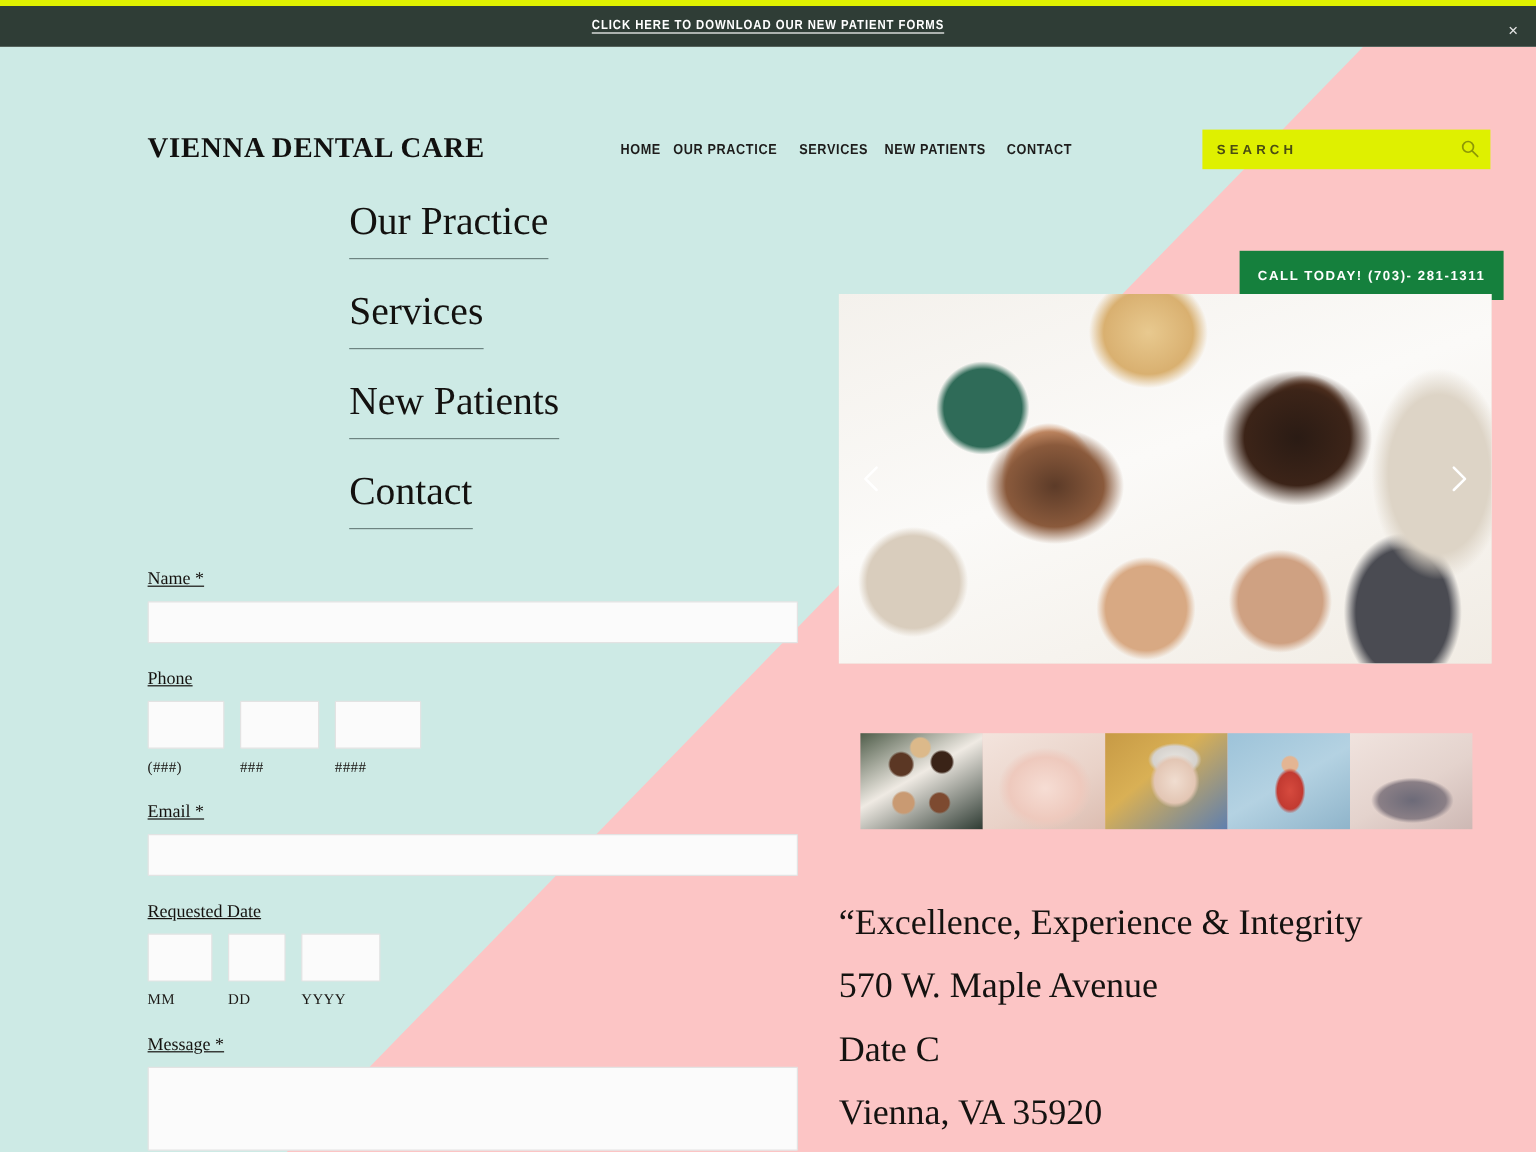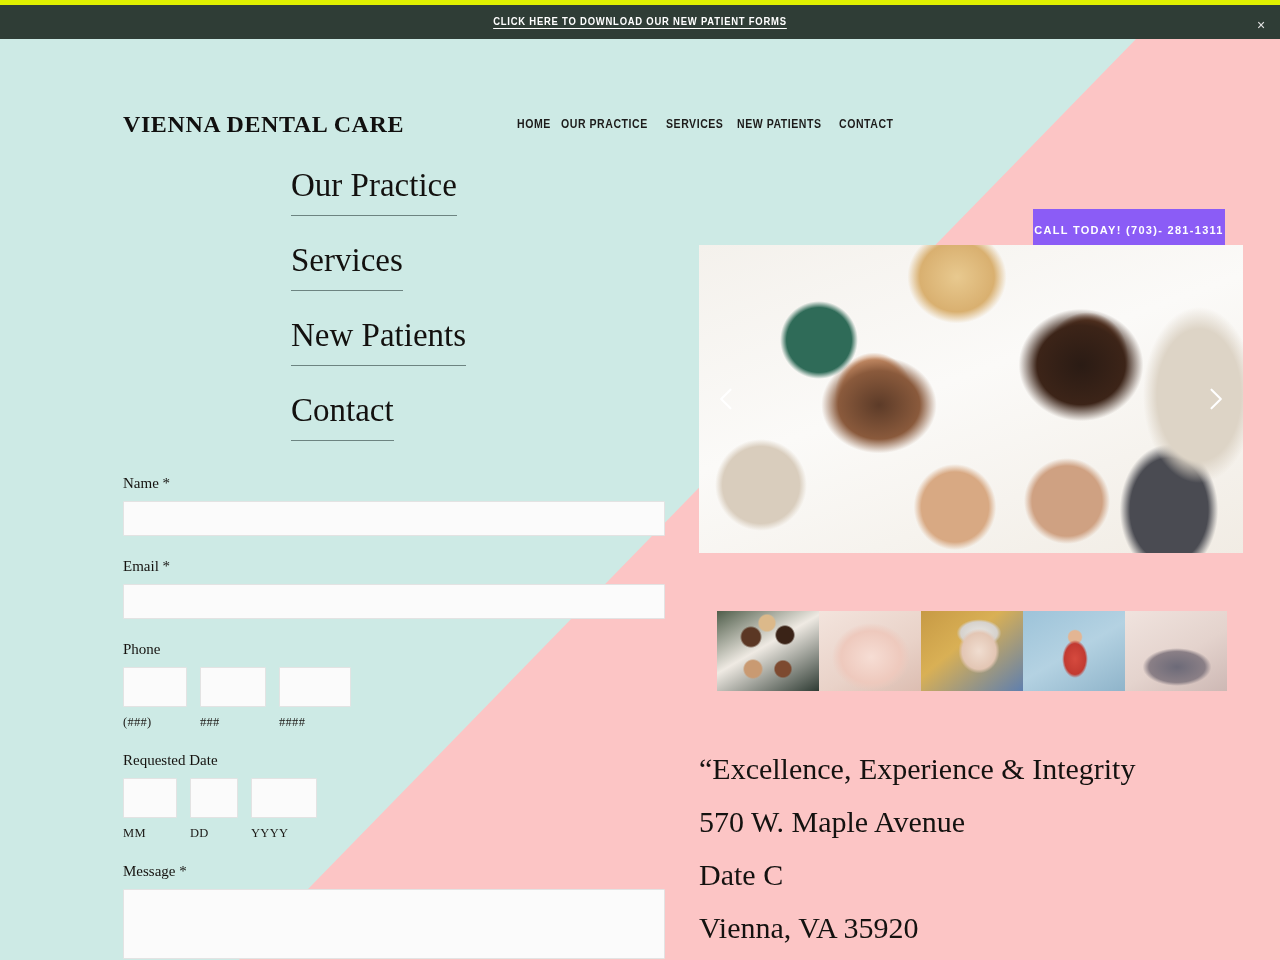--- a/index.html
+++ b/index.html
@@ -245,6 +245,13 @@
     <div class="nav-item">CONTACT</div>
   </div>
 
+  <div id="search-wrap">
+    <input id="search-input" type="text" placeholder="SEARCH" style="">
+    <svg id="search-icon" viewBox="0 0 20 20">
+      <circle cx="8" cy="8" r="5.6" fill="none" stroke="#2b2d0c" stroke-width="1.8"></circle>
+      <line x1="12.2" y1="12.2" x2="18" y2="18" stroke="#2b2d0c" stroke-width="1.8" stroke-linecap="round"></line>
+    </svg>
+  </div>
 
   <div id="call-button">CALL TODAY! (703)-  281-1311</div>
 

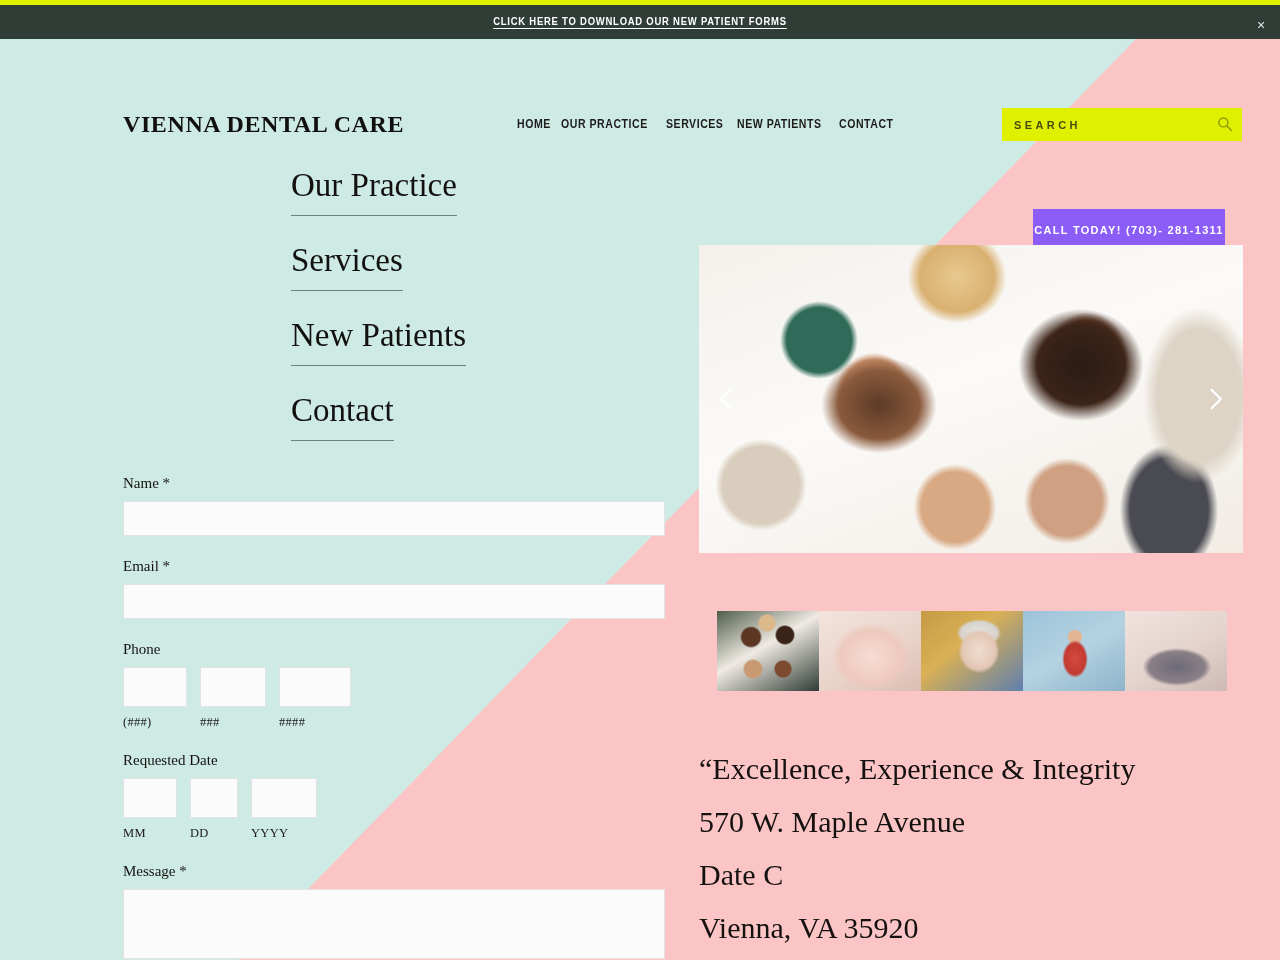--- a/index.html
+++ b/index.html
@@ -96,8 +96,8 @@
   }
 
   #call-button{
-    position:absolute;left:990px;top:170px;width:192px;height:41px;
-    background:#8b5cf6;
+    position:absolute;left:990px;top:170px;width:220px;height:41px;
+    background:#15803d;
     display:flex;align-items:center;justify-content:center;
     font-family:"Liberation Sans", sans-serif;
     font-size:11px;font-weight:700;letter-spacing:1.3px;

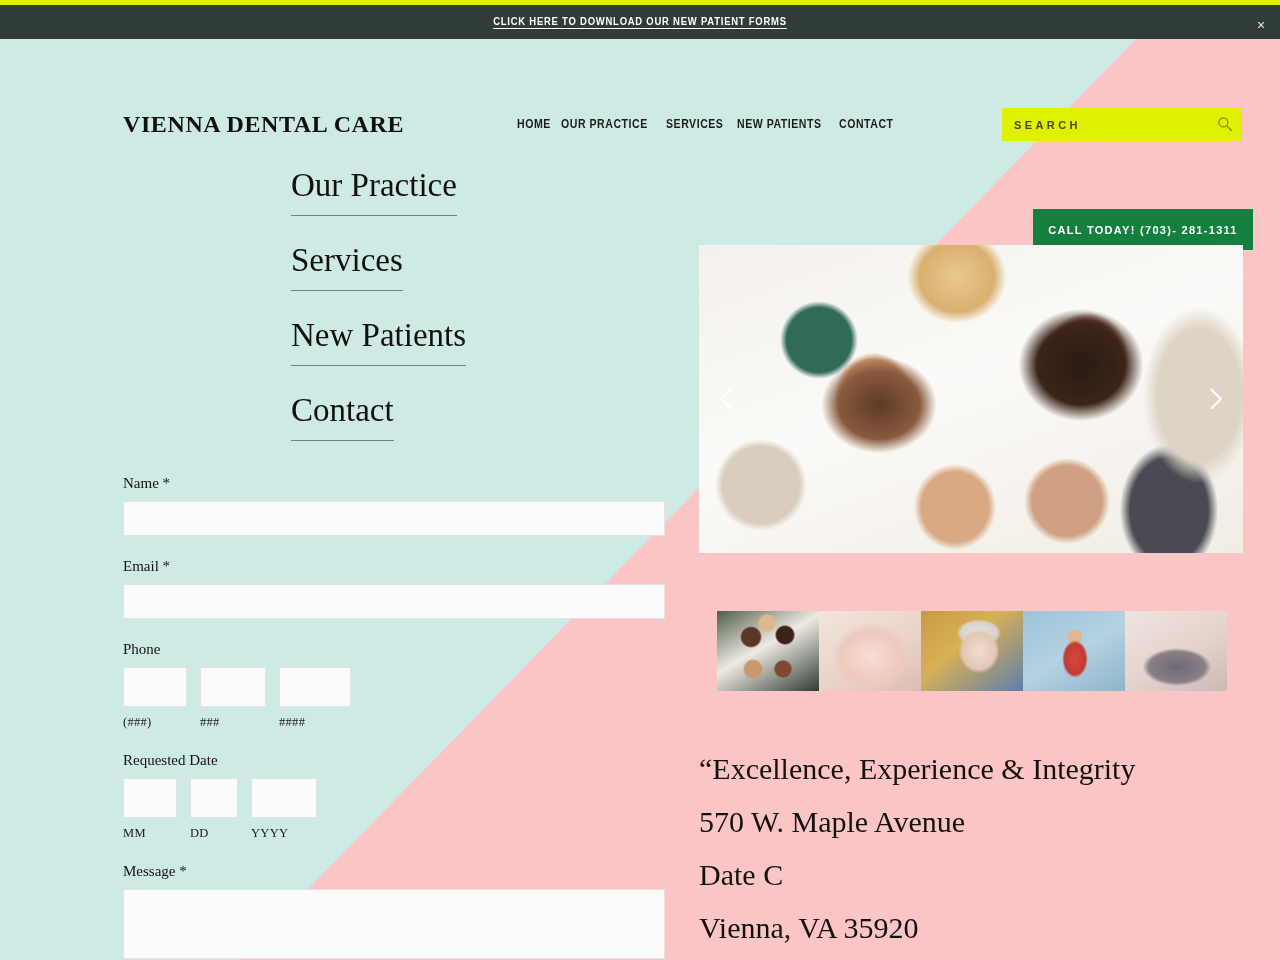--- a/index.html
+++ b/index.html
@@ -121,7 +121,7 @@
   #form{position:absolute;left:80px;top:436px;width:542px;}
   .field-label{
     font-family:"Liberation Serif", serif;
-    font-size:15px;color:#15120f;margin-bottom:9px;
+    font-size:15px;color:#15120f;margin-bottom:9px;text-decoration:underline;
   }
   .text-input{
     width:542px;height:35px;box-sizing:border-box;

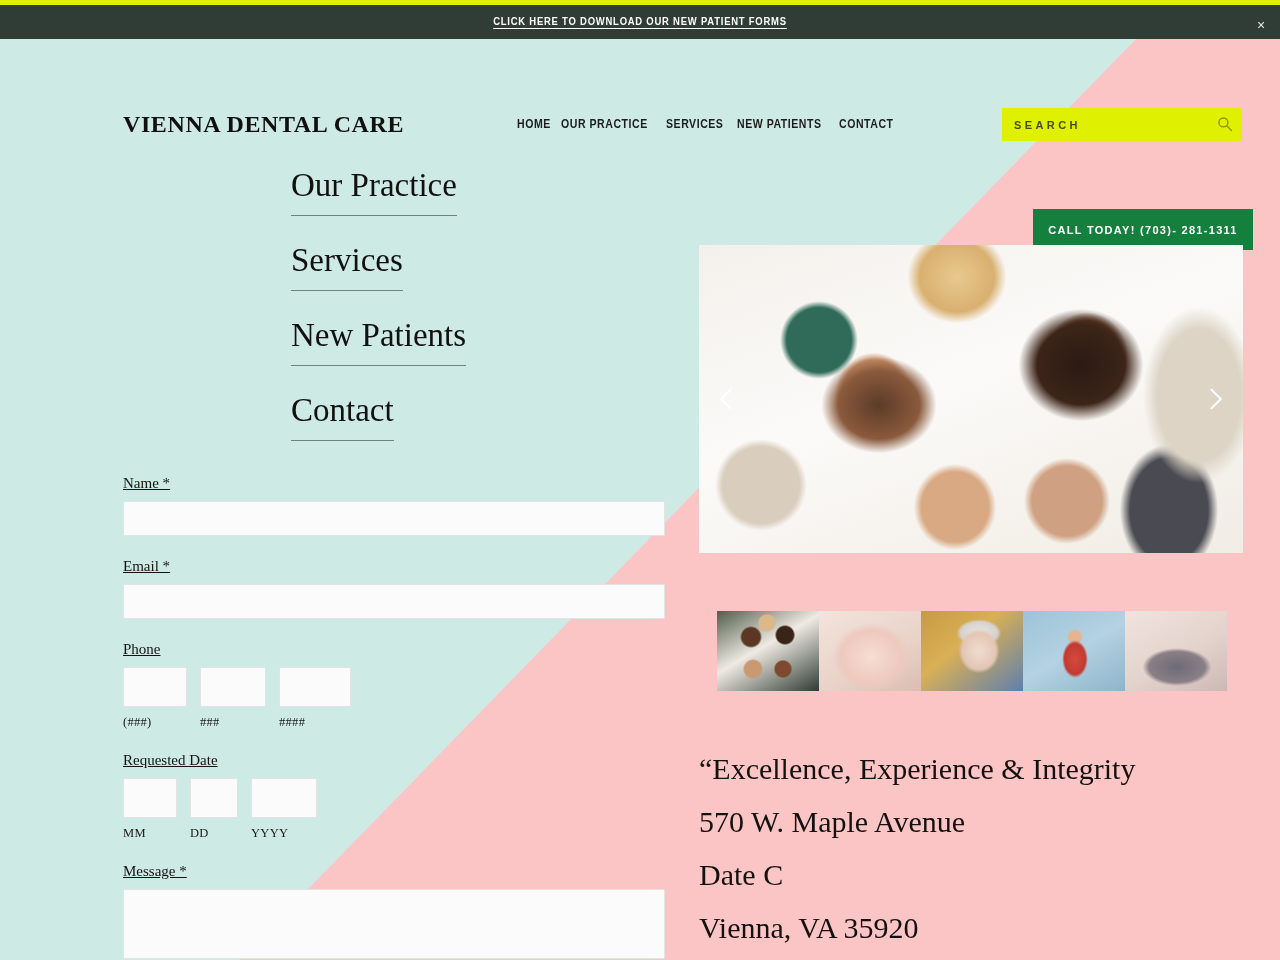--- a/index.html
+++ b/index.html
@@ -270,26 +270,26 @@
     </div>
 
     <div class="field-block">
+      <div class="field-label">Phone</div>
+      <div class="sub-row">
+        <div class="sub-cell">
+          <input class="small-input phone-a" type="text" value="" style="">
+          <div class="sub-label">(###)</div>
+        </div>
+        <div class="sub-cell">
+          <input class="small-input phone-b" type="text" value="" style="">
+          <div class="sub-label">###</div>
+        </div>
+        <div class="sub-cell">
+          <input class="small-input phone-c" type="text" value="" style="">
+          <div class="sub-label">####</div>
+        </div>
+      </div>
+    </div>
+
+    <div class="field-block">
       <div class="field-label">Email *</div>
       <input class="text-input" type="text" value="" style="">
-    </div>
-
-    <div class="field-block">
-      <div class="field-label">Phone</div>
-      <div class="sub-row">
-        <div class="sub-cell">
-          <input class="small-input phone-a" type="text" value="" style="">
-          <div class="sub-label">(###)</div>
-        </div>
-        <div class="sub-cell">
-          <input class="small-input phone-b" type="text" value="" style="">
-          <div class="sub-label">###</div>
-        </div>
-        <div class="sub-cell">
-          <input class="small-input phone-c" type="text" value="" style="">
-          <div class="sub-label">####</div>
-        </div>
-      </div>
     </div>
 
     <div class="field-block">

